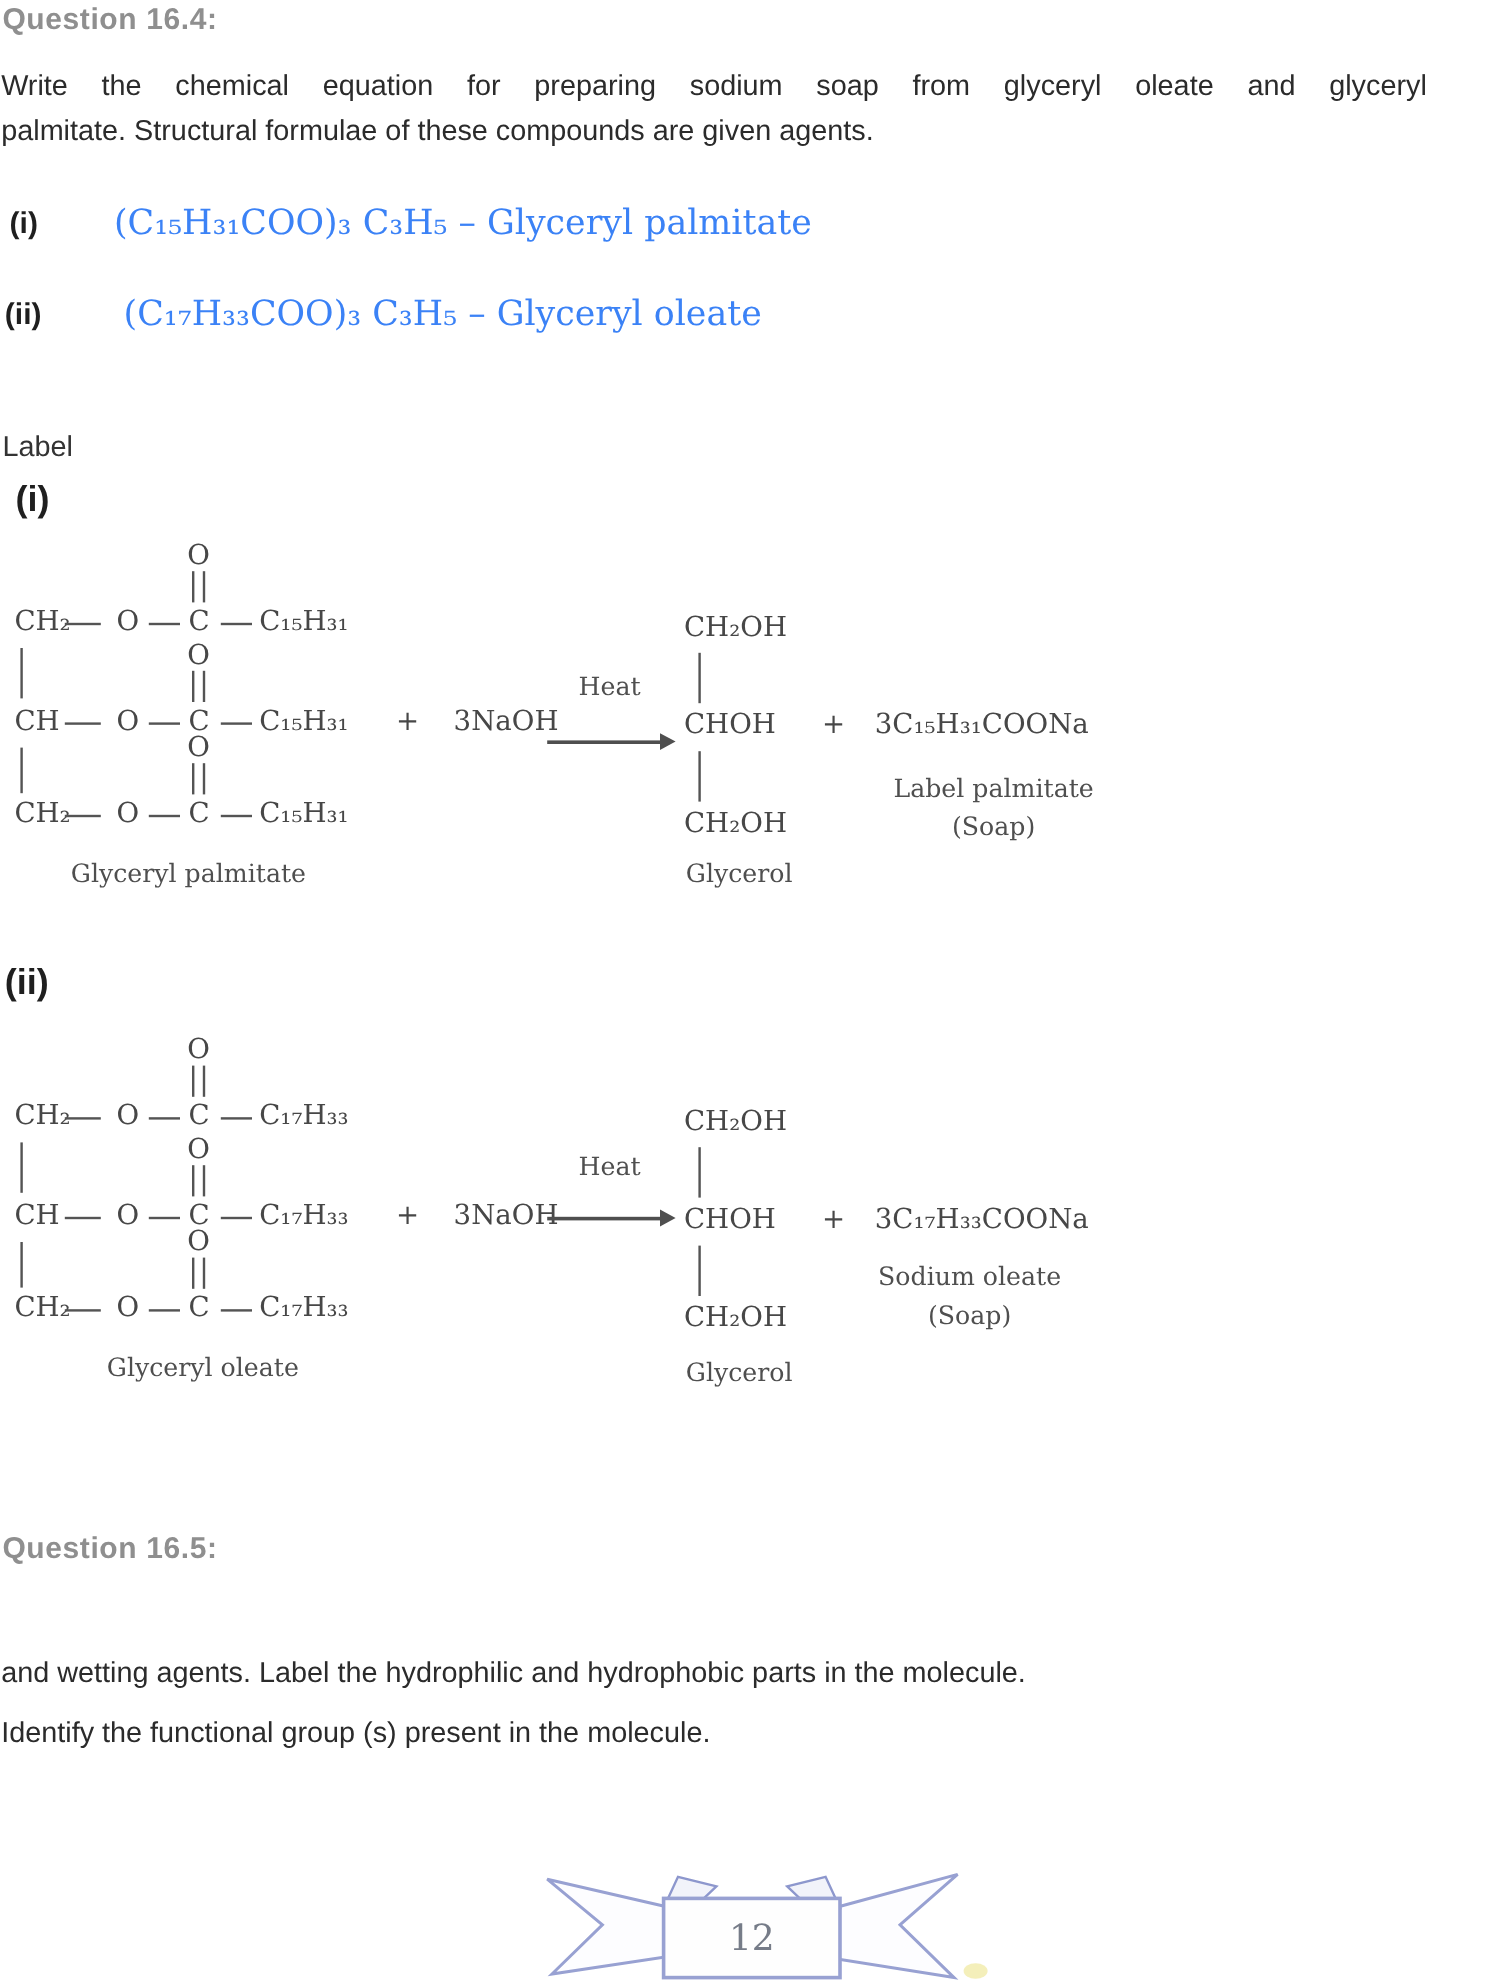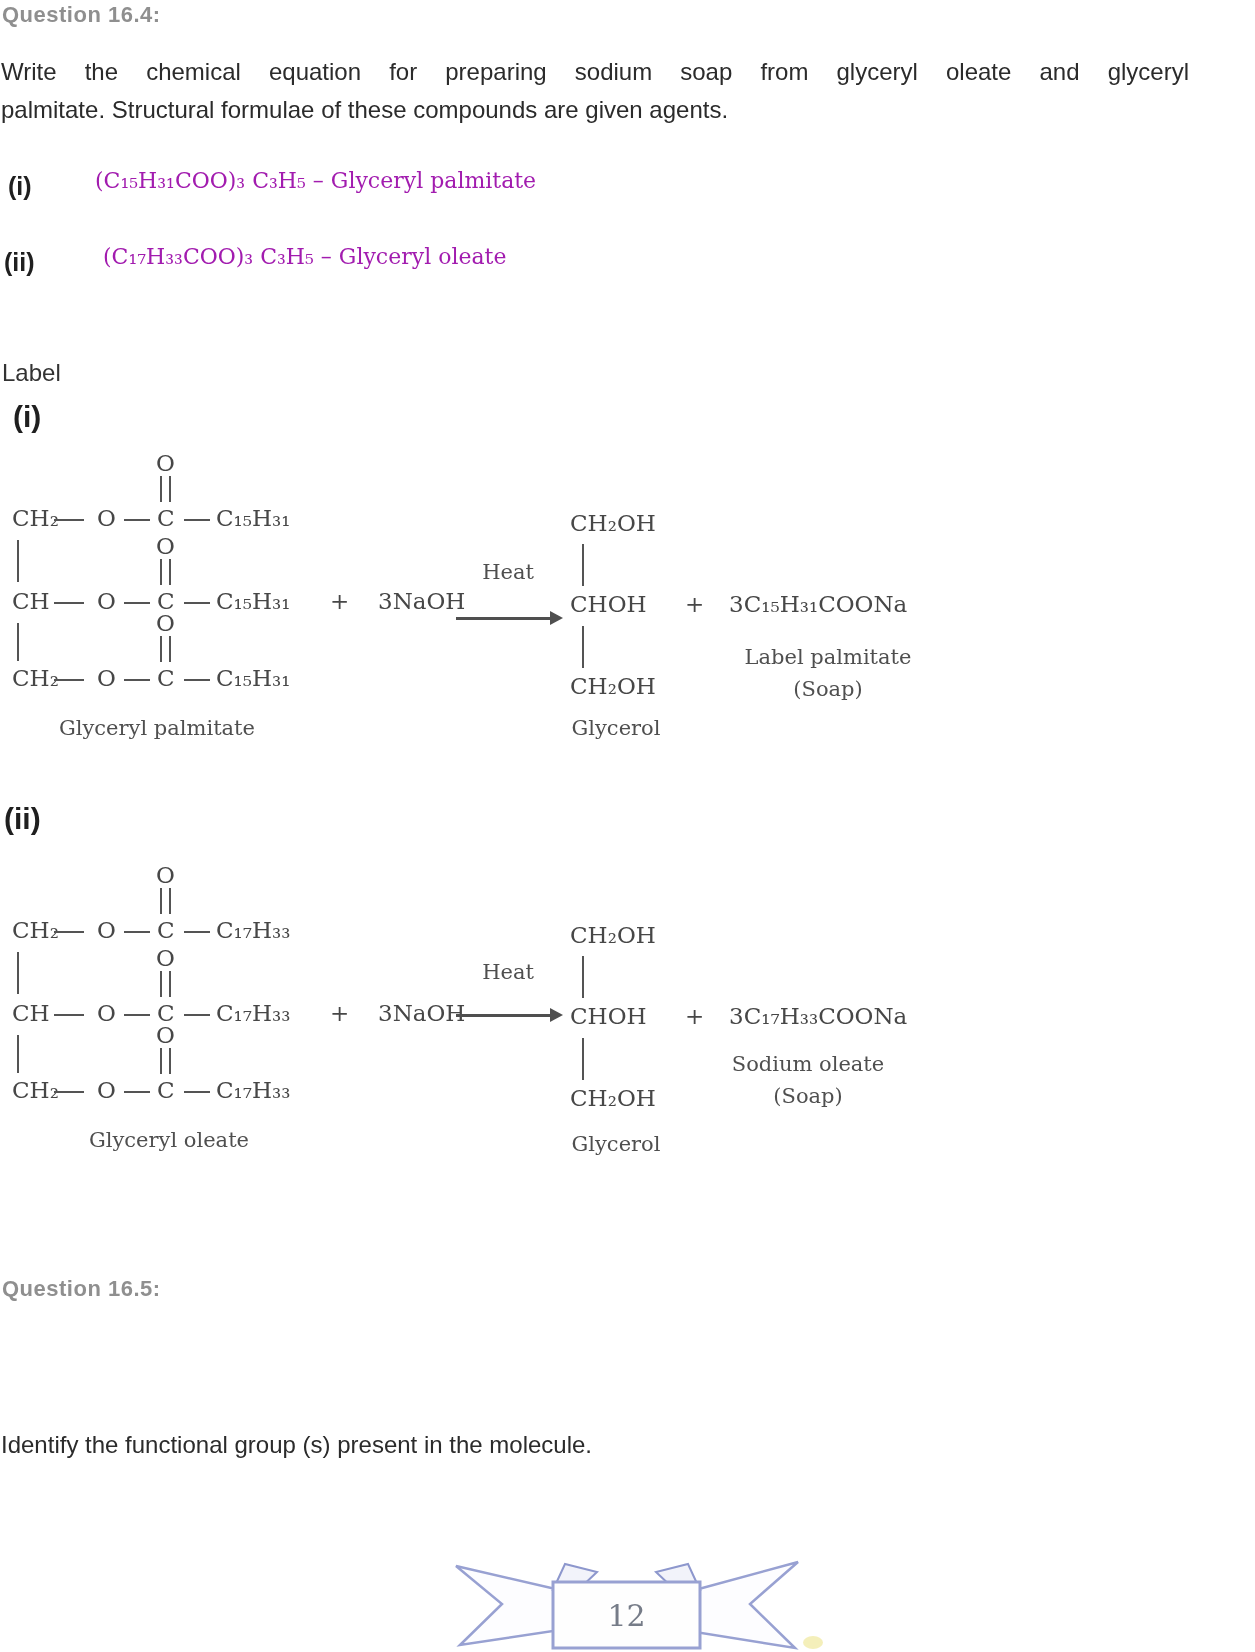--- a/index.html
+++ b/index.html
@@ -6,7 +6,7 @@
   #page{position:relative;width:1255px;height:1652px;background:#ffffff;overflow:hidden;
         font-family:"Liberation Sans","DejaVu Sans",sans-serif;}
   .abs{position:absolute;}
-  .qhead{font-size:22px;font-weight:bold;color:#8f8f8f;letter-spacing:.5px;}
+  .qhead{font-size:25px;font-weight:bold;color:#8f8f8f;letter-spacing:.5px;}
   .body-line{font-size:24px;color:#2b2b2b;line-height:30px;}
   .jlast{text-align:justify;text-align-last:justify;}
   .item-label{font-size:25px;font-weight:bold;color:#1f1f1f;}

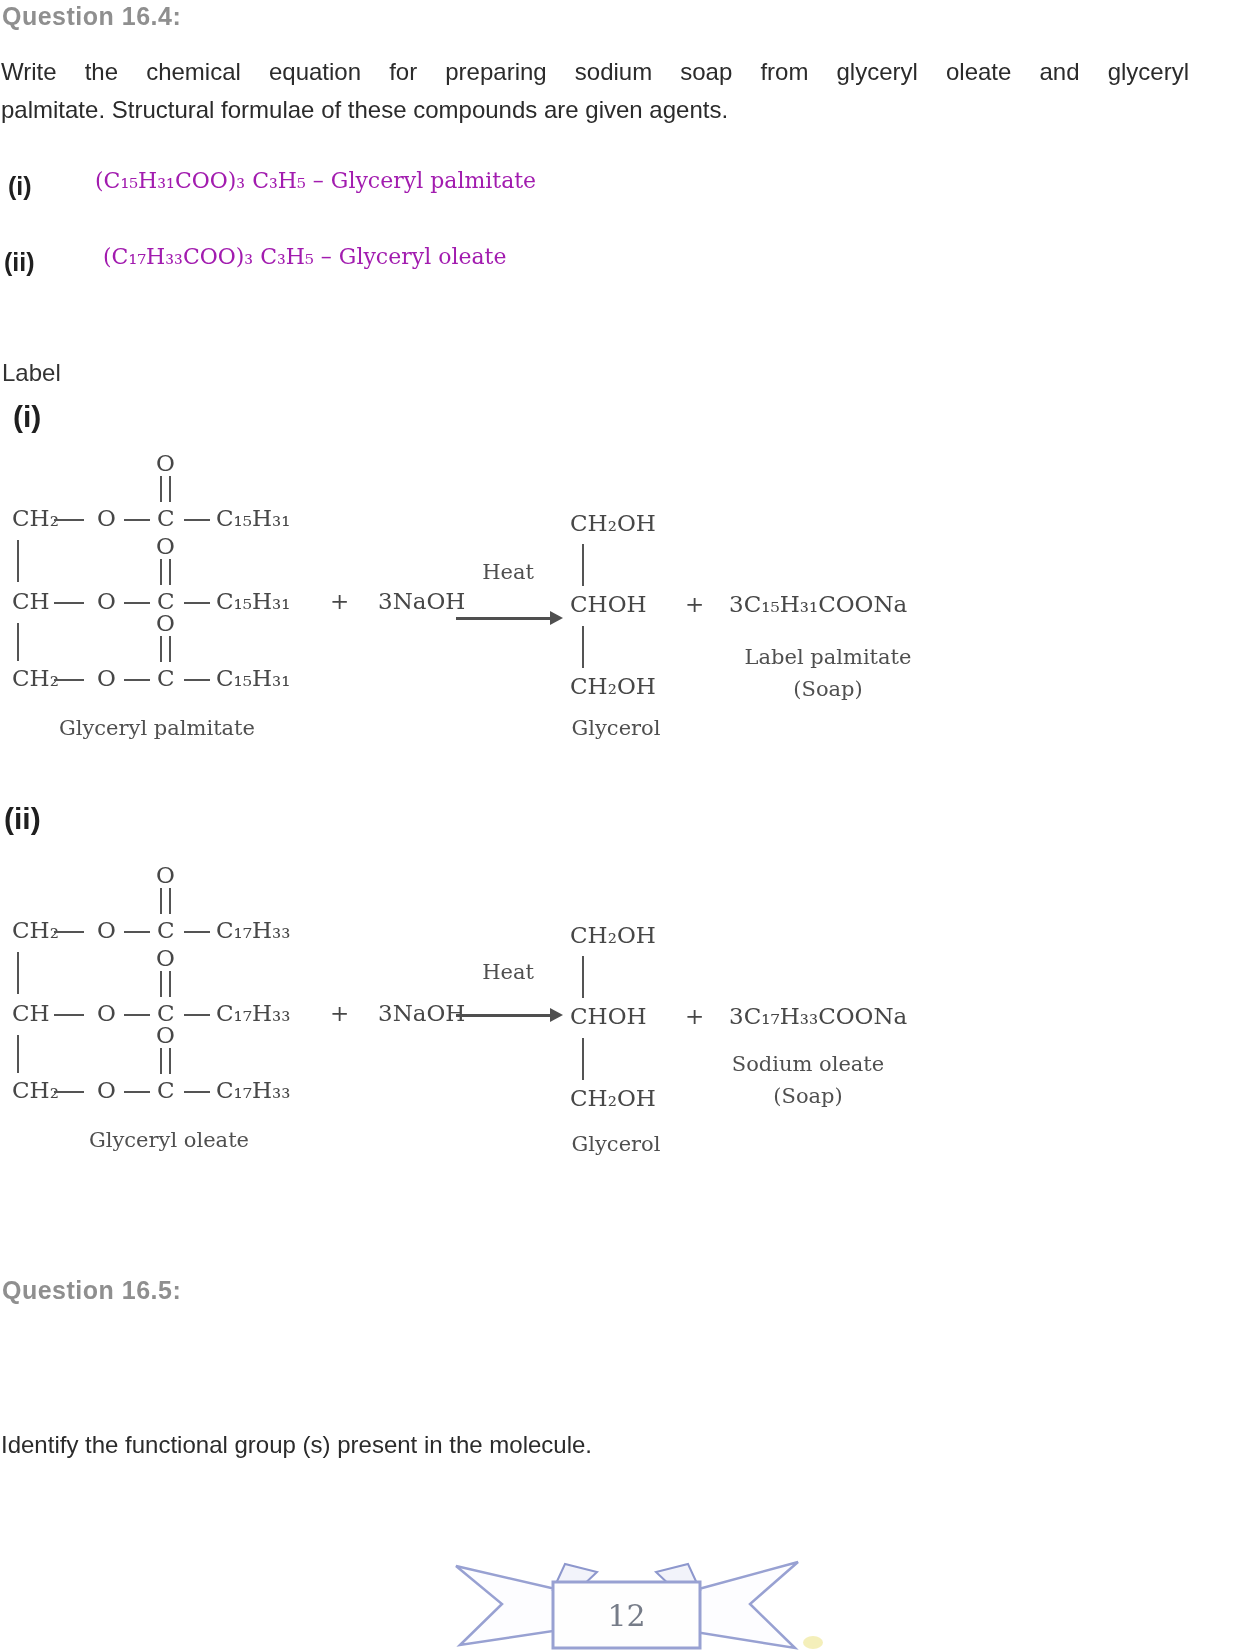--- a/index.html
+++ b/index.html
@@ -11,7 +11,7 @@
   .jlast{text-align:justify;text-align-last:justify;}
   .item-label{font-size:25px;font-weight:bold;color:#1f1f1f;}
   .big-label{font-size:30px;font-weight:bold;color:#1f1f1f;}
-  .formula-line{font-family:"DejaVu Serif","Liberation Serif",serif;font-size:22px;color:#a21caf;}
+  .formula-line{font-family:"DejaVu Serif","Liberation Serif",serif;font-size:29px;color:#3b82f6;}
   .chem{font-family:"DejaVu Serif","Liberation Serif",serif;font-size:23px;color:#474747;white-space:nowrap;}
   .cap{font-family:"DejaVu Serif","Liberation Serif",serif;font-size:21px;color:#4f4f4f;text-align:center;}
   .hb{border-top:2px solid #545454;height:0;}

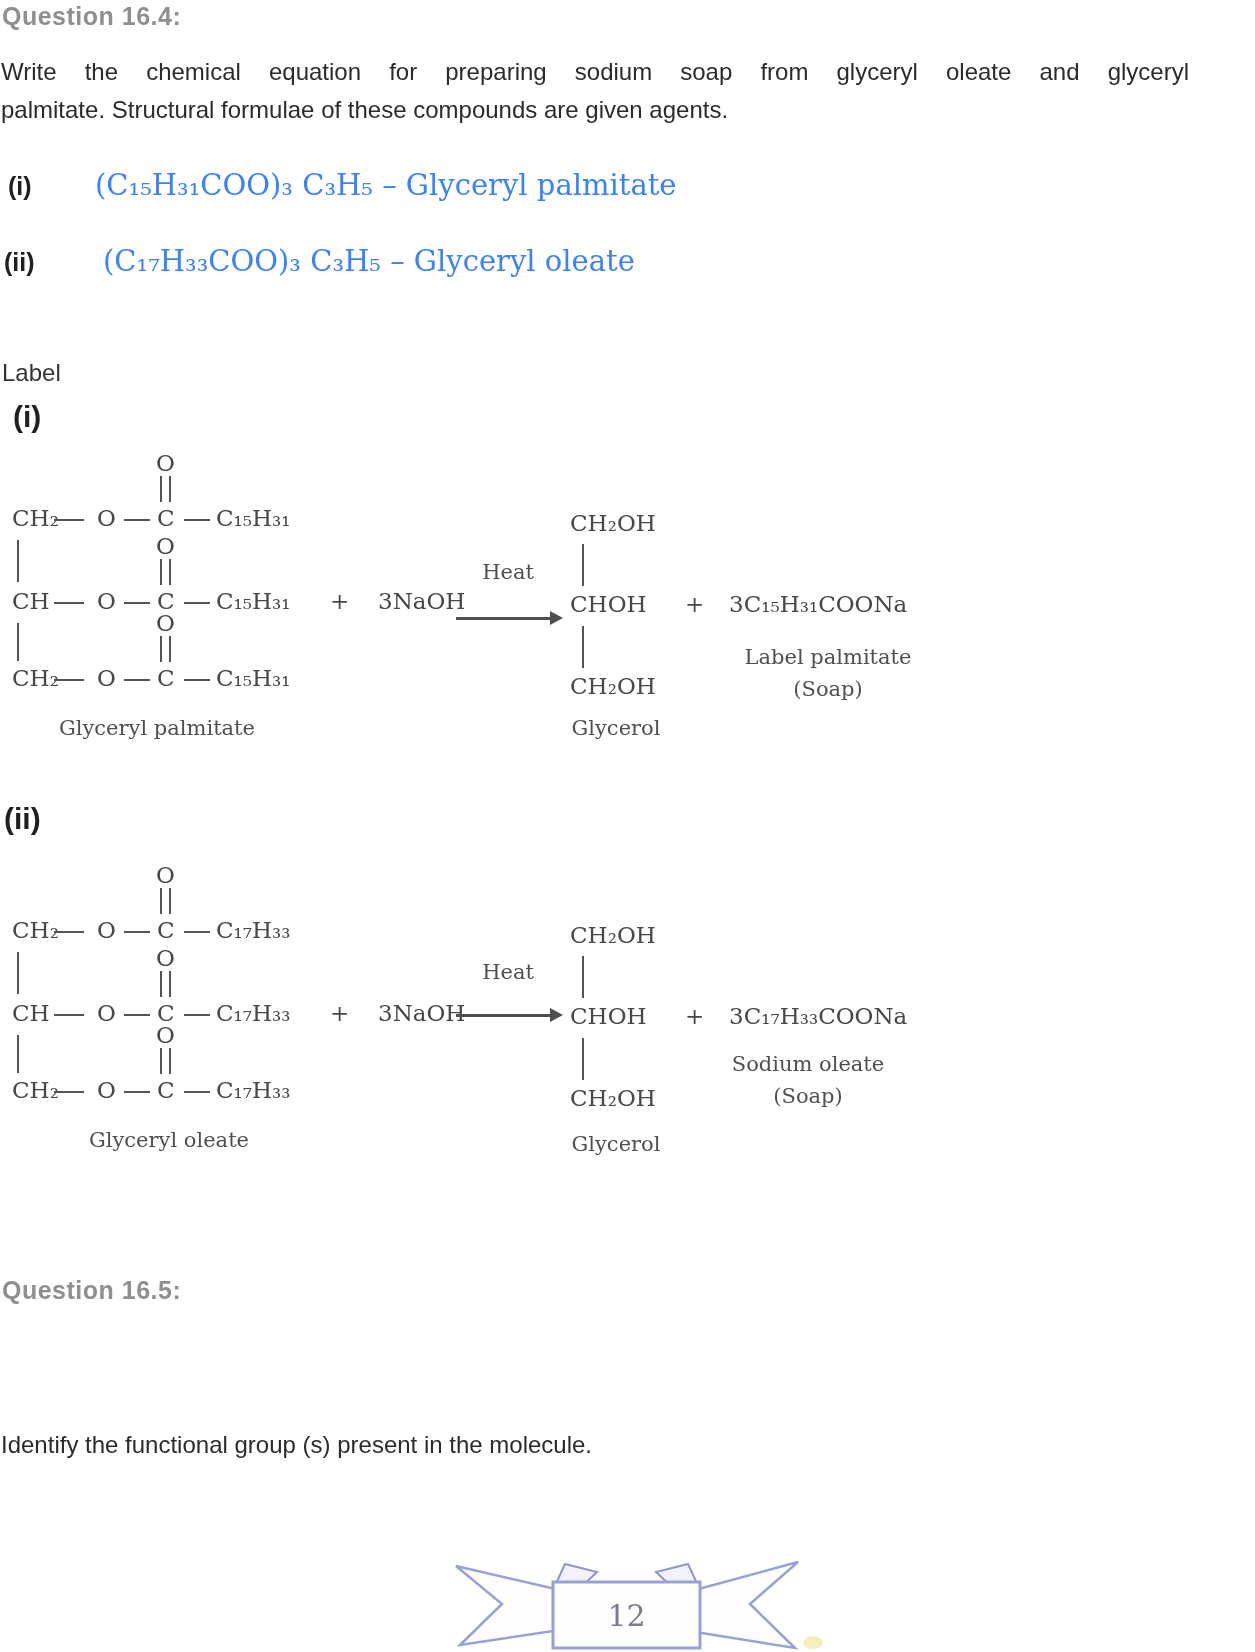--- a/index.html
+++ b/index.html
@@ -154,6 +154,7 @@
   </div>
 
   <div class="abs qhead" style="left:2px;top:1276px;">Question 16.5:</div>
+  <div class="abs body-line" style="left:1px;top:1380px;width:1252px;">and wetting agents. Label the hydrophilic and hydrophobic parts in the molecule.</div>
   <div class="abs body-line" style="left:1px;top:1430px;width:1252px;">Identify the functional group (s) present in the molecule.</div>
 
   <svg class="abs" style="left:440px;top:1550px;" width="380" height="102" viewBox="0 0 380 102">

